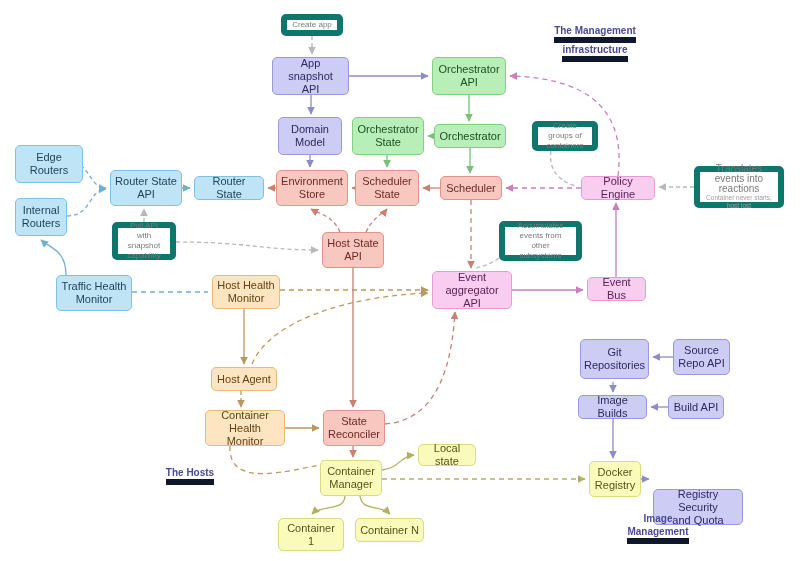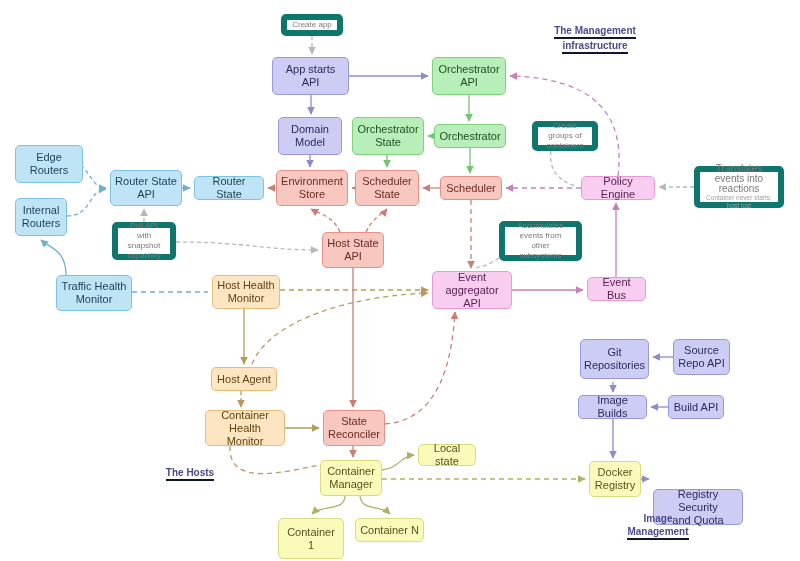--- a/index.html
+++ b/index.html
@@ -24,7 +24,7 @@
   .note.big .main{font-size:10px;}
   .grouptitle{position:absolute;text-align:center;font-size:10px;line-height:13px;
               color:#4a4a8f;font-weight:bold;}
-  .grouptitle span{border-bottom:2px solid #0f172a;display:inline-block;}
+  .grouptitle span{border-bottom:6px solid #0f172a;display:inline-block;}
 </style>
 </head>
 <body>

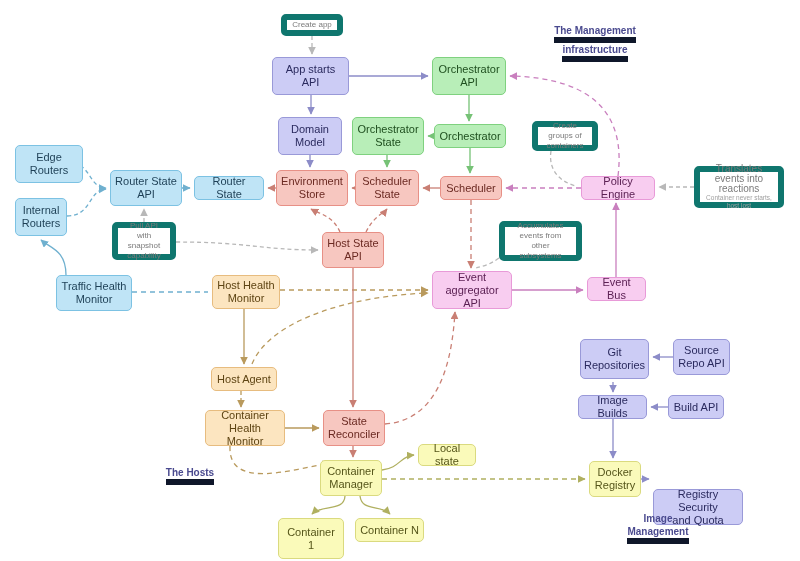--- a/index.html
+++ b/index.html
@@ -158,7 +158,7 @@
       <div class="note" style="left: 281px; top: 14px; width: 62px; height: 22px;">
         <div class="main">Create app</div>
       </div>
-      <div class="node n-purple" style="left: 272px; top: 57px; width: 77px; height: 38px;">App starts
+      <div class="node n-purple" style="left: 272px; top: 57px; width: 77px; height: 38px;">App snapshot
 API</div>
       <div class="node n-green" style="left: 432px; top: 57px; width: 74px; height: 38px;">Orchestrator
 API</div>

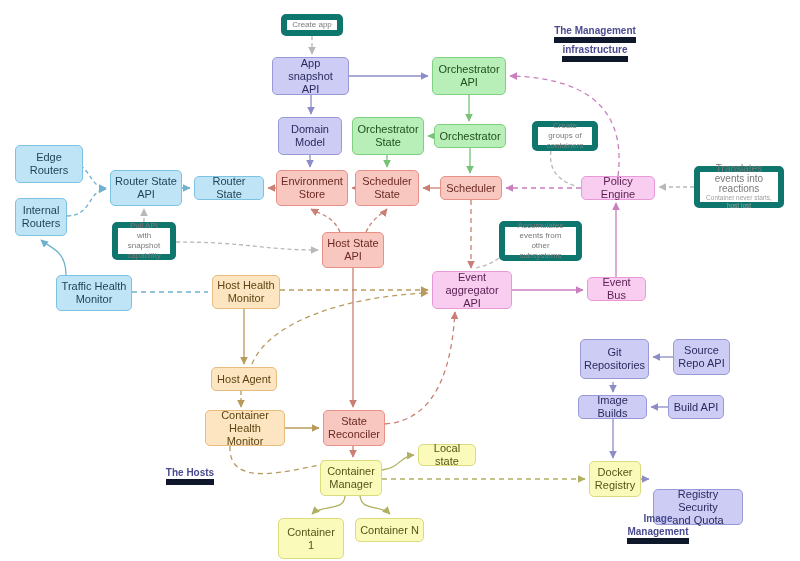--- a/index.html
+++ b/index.html
@@ -226,7 +226,7 @@
 Registry</div>
       <div class="node n-purple" style="left: 653px; top: 461px; width: 90px; height: 36px; margin-top: 28px;">Registry Security
 and Quota</div>
-      <div class="node n-yellow" style="left: 278px; top: 518px; width: 66px; height: 41px;">Container 1</div>
+      <div class="node n-yellow" style="left: 278px; top: 518px; width: 66px; height: 33px;">Container 1</div>
       <div class="node n-yellow" style="left: 355px; top: 518px; width: 69px; height: 24px;">Container N</div>
     </div>
   <div id="titles">

